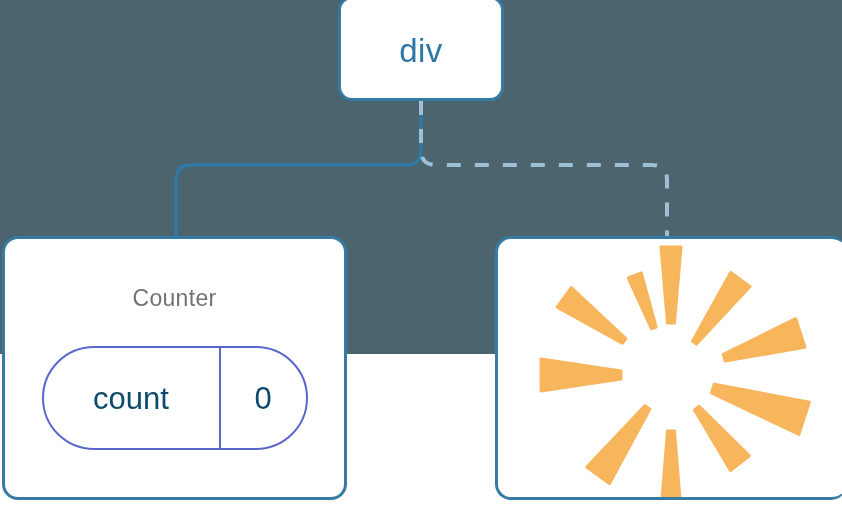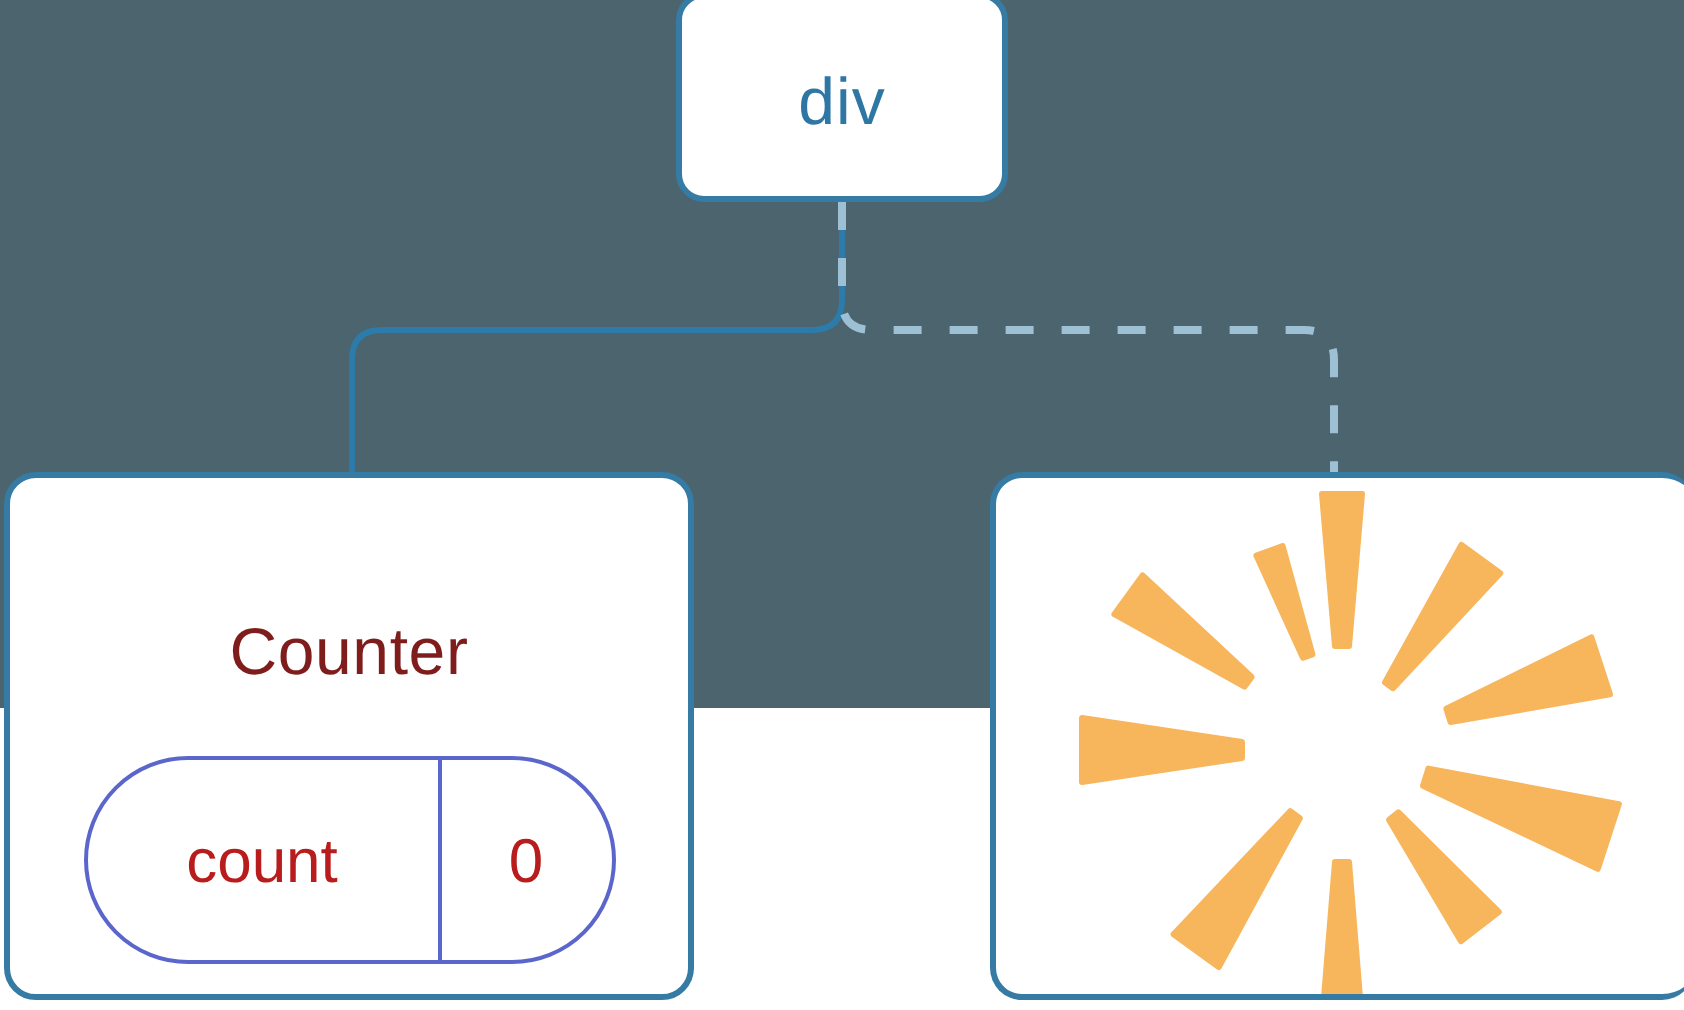--- a/index.html
+++ b/index.html
@@ -63,9 +63,9 @@
     align-items: center;
   }
   .node-counter-title {
-    font-size: 33px;
-    color: #7f1d1d;
-    margin-top: 70px;
+    font-size: 23px;
+    color: #737373;
+    margin-top: 48px;
     line-height: 1;
     letter-spacing: 0.3px;
   }

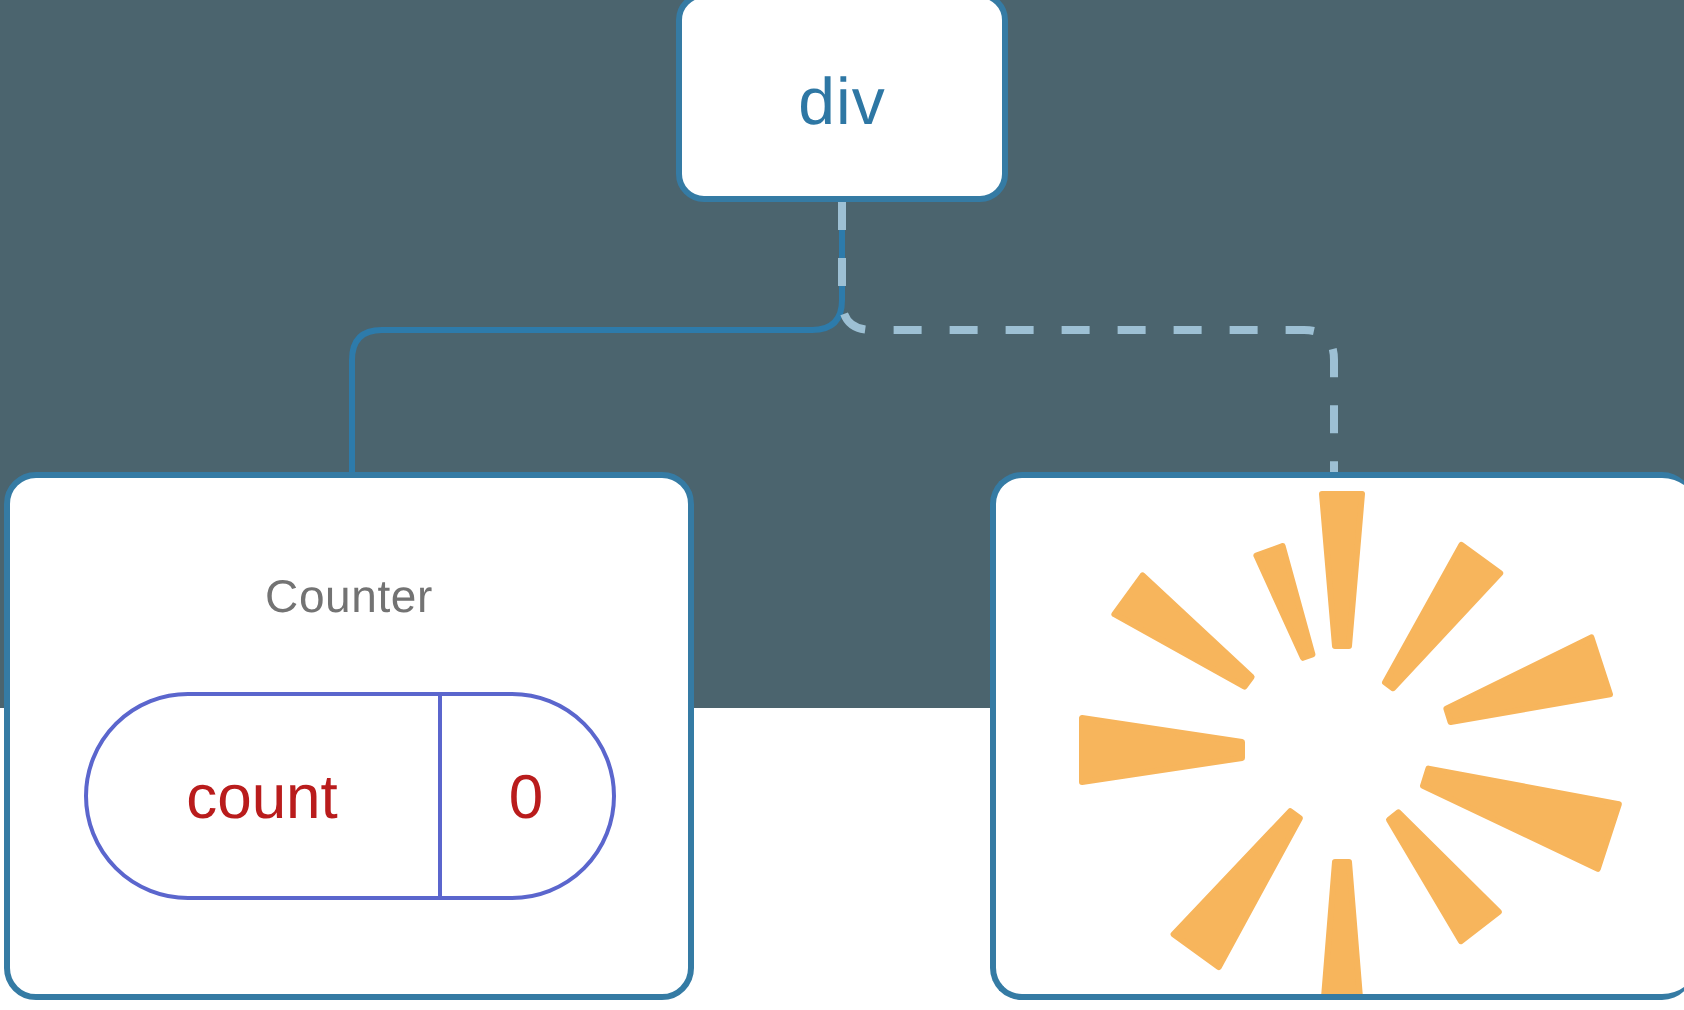--- a/index.html
+++ b/index.html
@@ -86,7 +86,7 @@
     display: flex;
     align-items: center;
     justify-content: center;
-    color: #b91c1c;
+    color: #0c4a6e;
     font-size: 31px;
     line-height: 1;
   }

